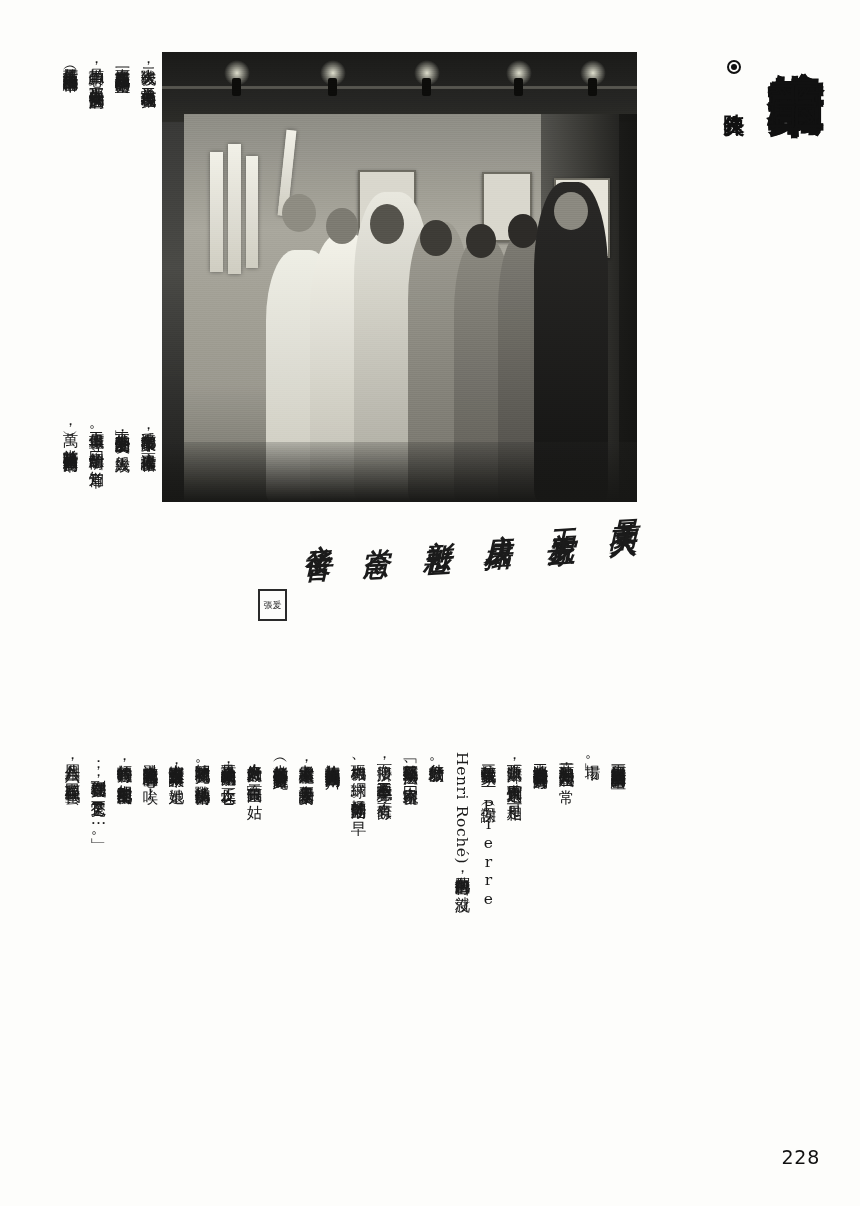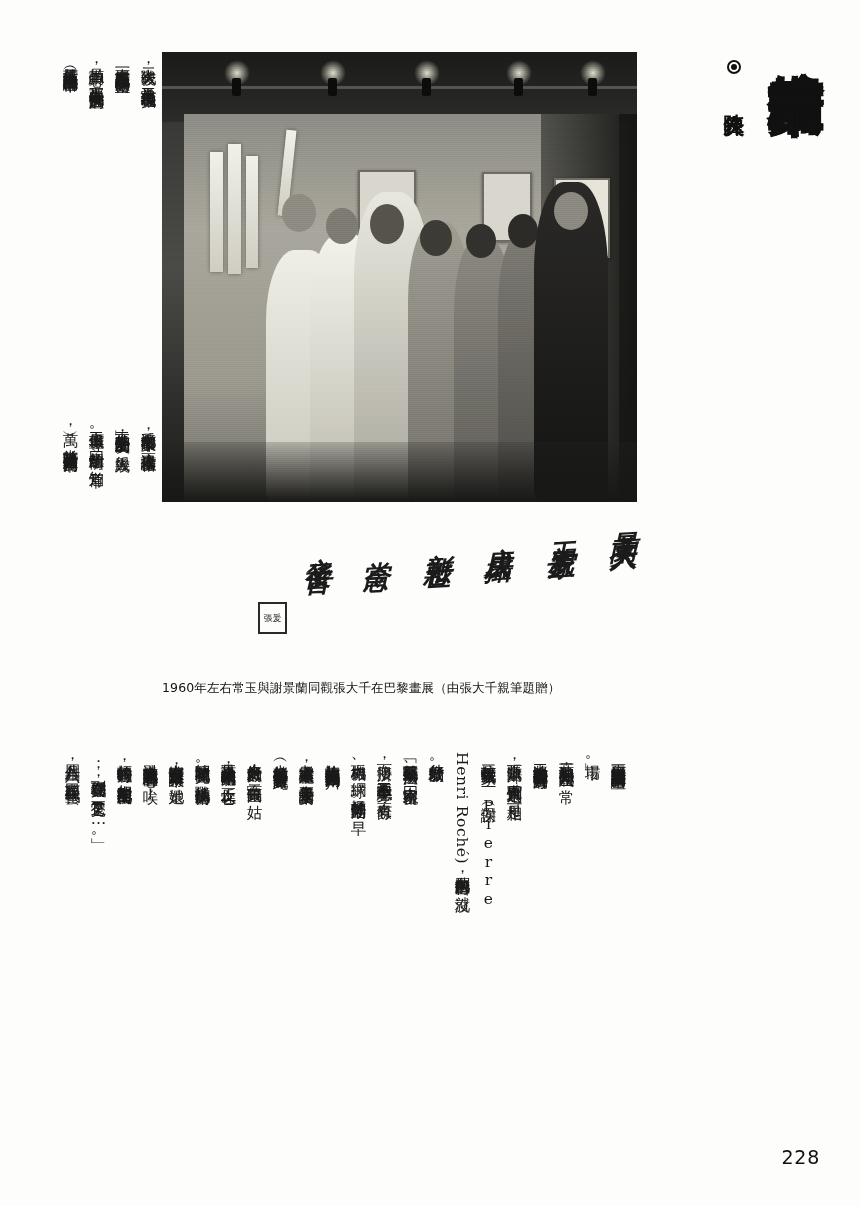--- a/index.html
+++ b/index.html
@@ -169,7 +169,7 @@
   .calligraphy {
     position: absolute;
     left: 252px;
-    top: 510px;
+    top: 497px;
     width: 386px;
     height: 170px;
   }

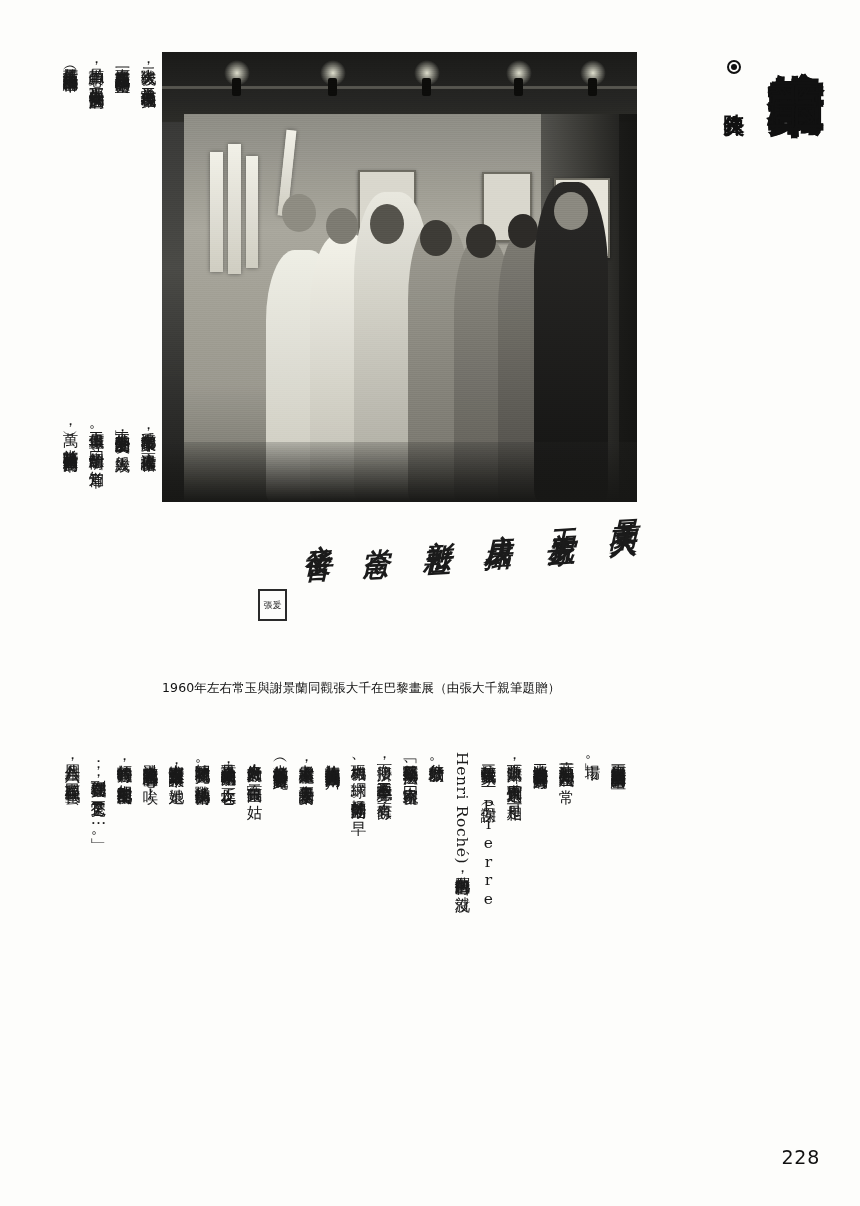--- a/index.html
+++ b/index.html
@@ -319,7 +319,6 @@
     <div class="seal">張爰</div>
   </div>
 
-  <div class="caption">1960年左右常玉與謝景蘭同觀張大千在巴黎畫展（由張大千親筆題贈）</div>
 
   <div class="v col-top" style="left:60px;">落提價爲二萬法郎（加上稅約台幣十二</div>
   <div class="v col-top" style="left:86px;">品拍賣中心，那張五〇年代裸女油畫的</div>

